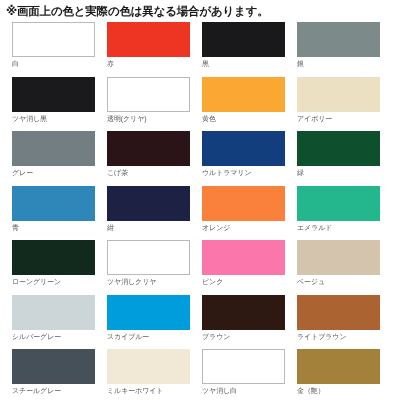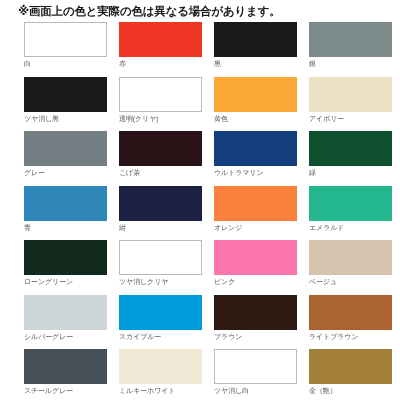--- a/index.html
+++ b/index.html
@@ -18,7 +18,6 @@
     width: 400px;
     height: 282px;
     box-sizing: border-box;
-    padding-left: 12px;
   }
   #notice {
     font-size: 11.5px;

